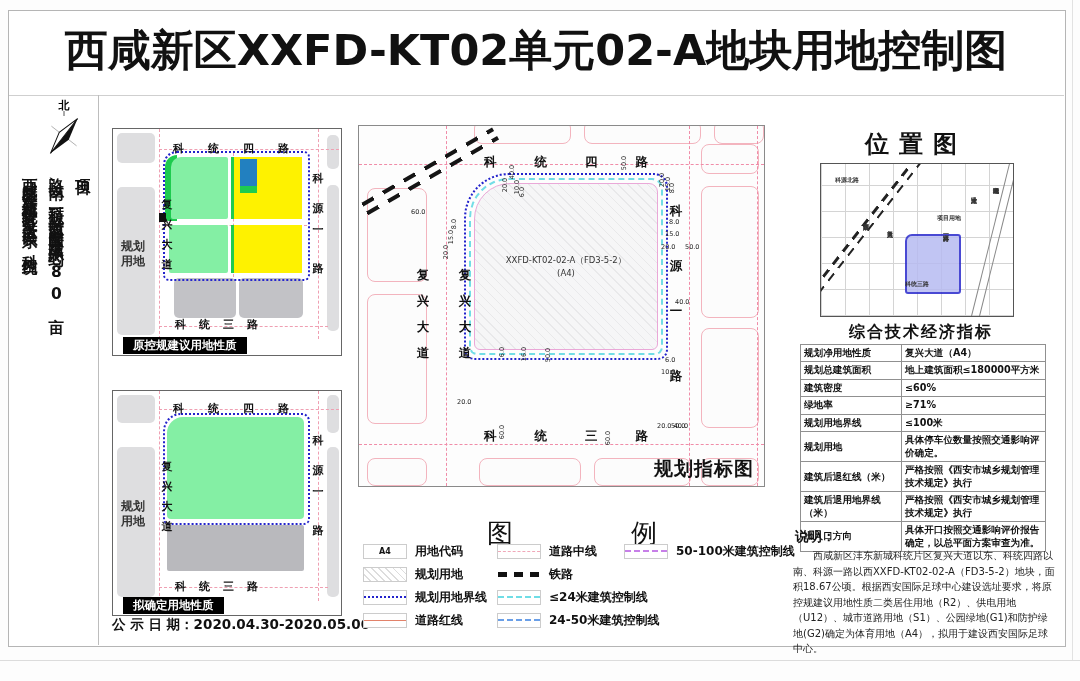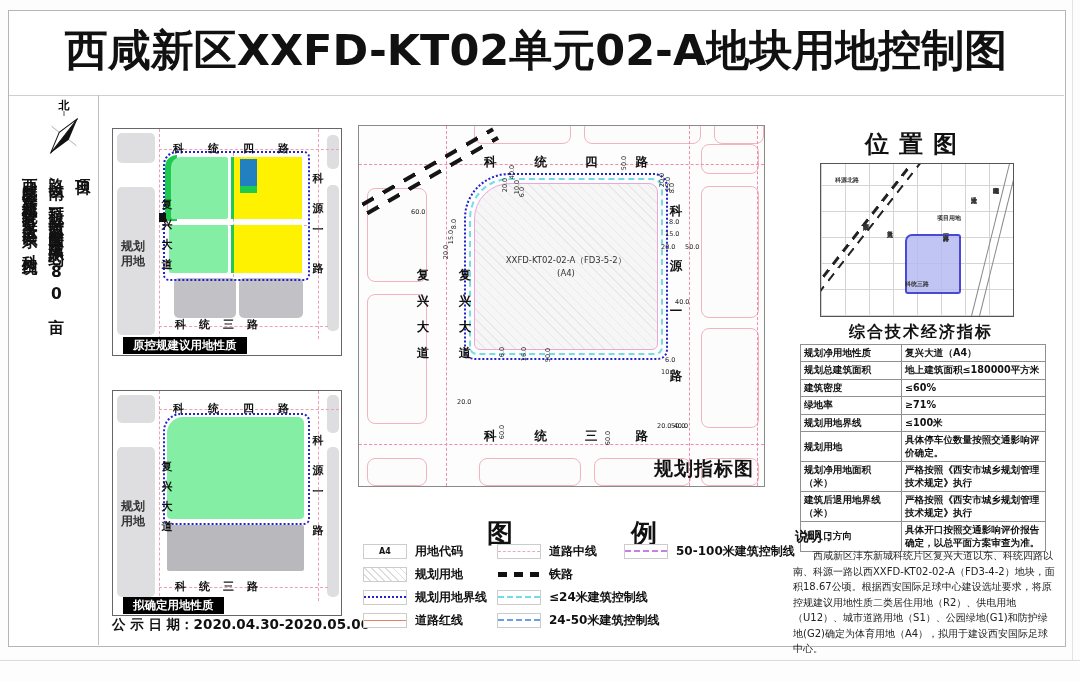--- a/index.html
+++ b/index.html
@@ -302,7 +302,7 @@
           <td>具体停车位数量按照交通影响评价确定。</td>
         </tr>
         <tr>
-          <td class="c1">规划净用地面积（米）</td>
+          <td class="c1">建筑后退红线（米）</td>
           <td>严格按照《西安市城乡规划管理技术规定》执行</td>
         </tr>
         <tr>

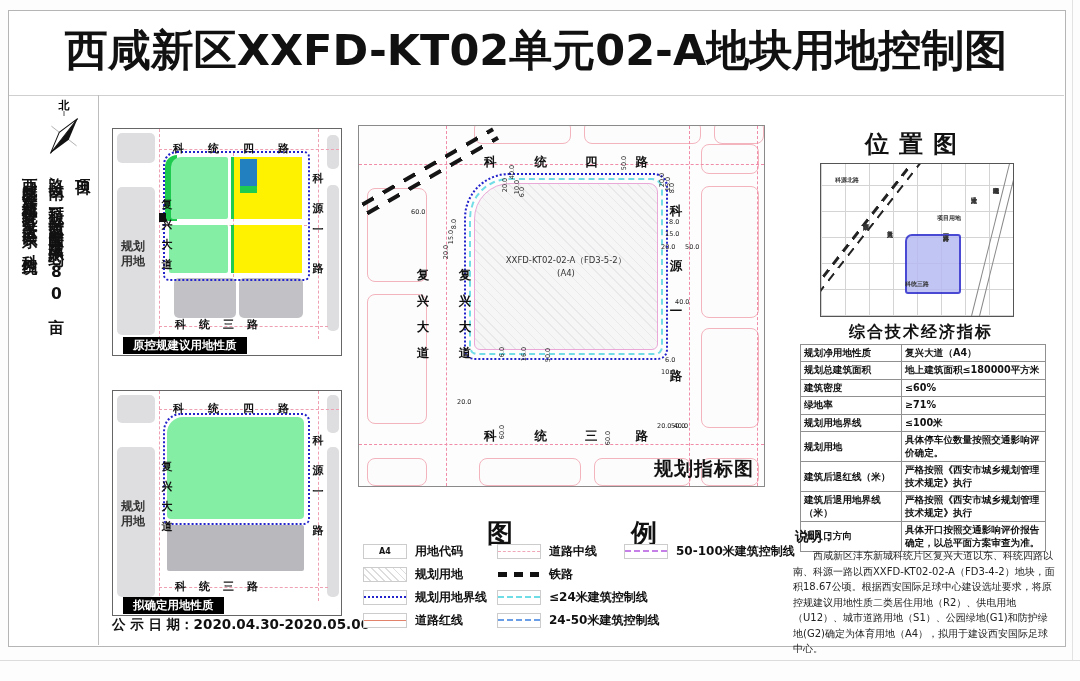--- a/index.html
+++ b/index.html
@@ -67,7 +67,7 @@
   .ind-table td{border:1px solid #909090;font-size:9.6px;font-weight:600;padding:2px 3px;line-height:1.3;vertical-align:middle;word-break:break-all;}
   .ind-table td.c1{width:94px;}
 
-  .legend-title{left:487px;top:516px;font-size:26px;font-weight:700;letter-spacing:118px;white-space:nowrap;}
+  .legend-title{left:487px;top:516px;font-size:26px;font-weight:400;letter-spacing:118px;white-space:nowrap;}
   .legend-col{position:absolute;display:flex;flex-direction:column;gap:9px;}
   .lg-item{display:flex;align-items:center;gap:8px;height:14px;}
   .sw{width:42px;height:13px;border:1px solid #ccc;background:#fff;flex:none;display:flex;align-items:center;justify-content:center;font-size:8px;font-weight:600;}

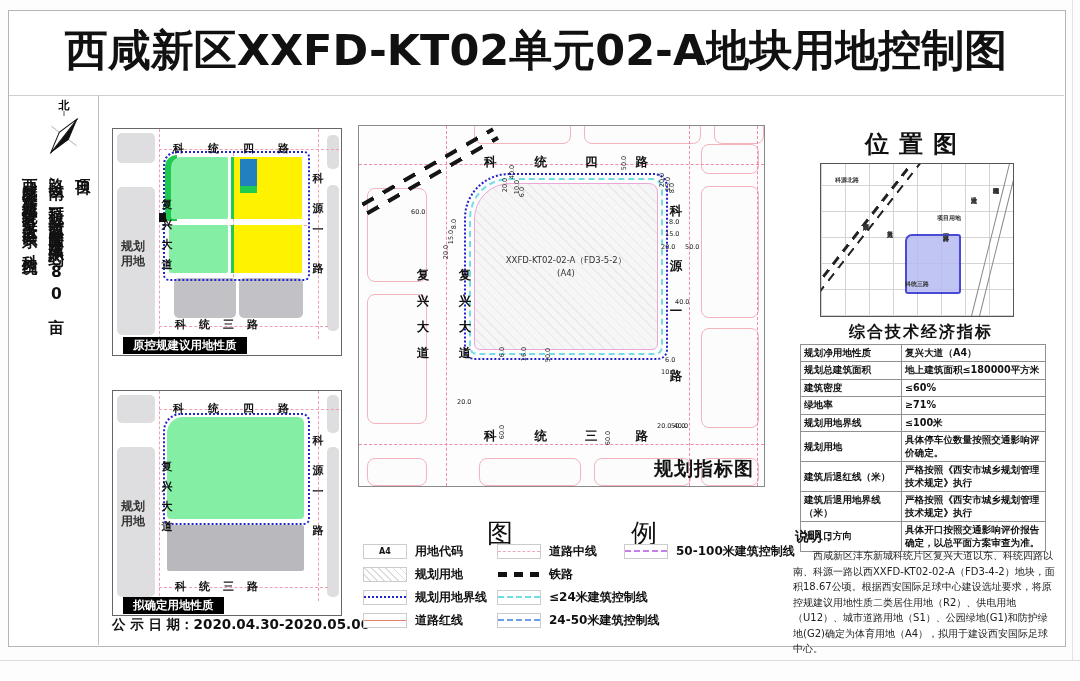--- a/index.html
+++ b/index.html
@@ -380,7 +380,7 @@
     </div>
 
   <div class="abs notes-title">说明：</div>
-  <div class="abs notes-body">西咸新区沣东新城科统片区复兴大道以东、科统四路以南、科源一路以西XXFD-KT02-02-A（FD3-4-2）地块，面积18.67公顷。根据西安国际足球中心建设选址要求，将原控规建议用地性质二类居住用地（R2）、供电用地（U12）、城市道路用地（S1）、公园绿地(G1)和防护绿地(G2)确定为体育用地（A4），拟用于建设西安国际足球中心。</div>
+  <div class="abs notes-body">西咸新区沣东新城科统片区复兴大道以东、科统四路以南、科源一路以西XXFD-KT02-02-A（FD3-5-2）地块，面积18.67公顷。根据西安国际足球中心建设选址要求，将原控规建议用地性质二类居住用地（R2）、供电用地（U12）、城市道路用地（S1）、公园绿地(G1)和防护绿地(G2)确定为体育用地（A4），拟用于建设西安国际足球中心。</div>
 </div>
 
 </body></html>

